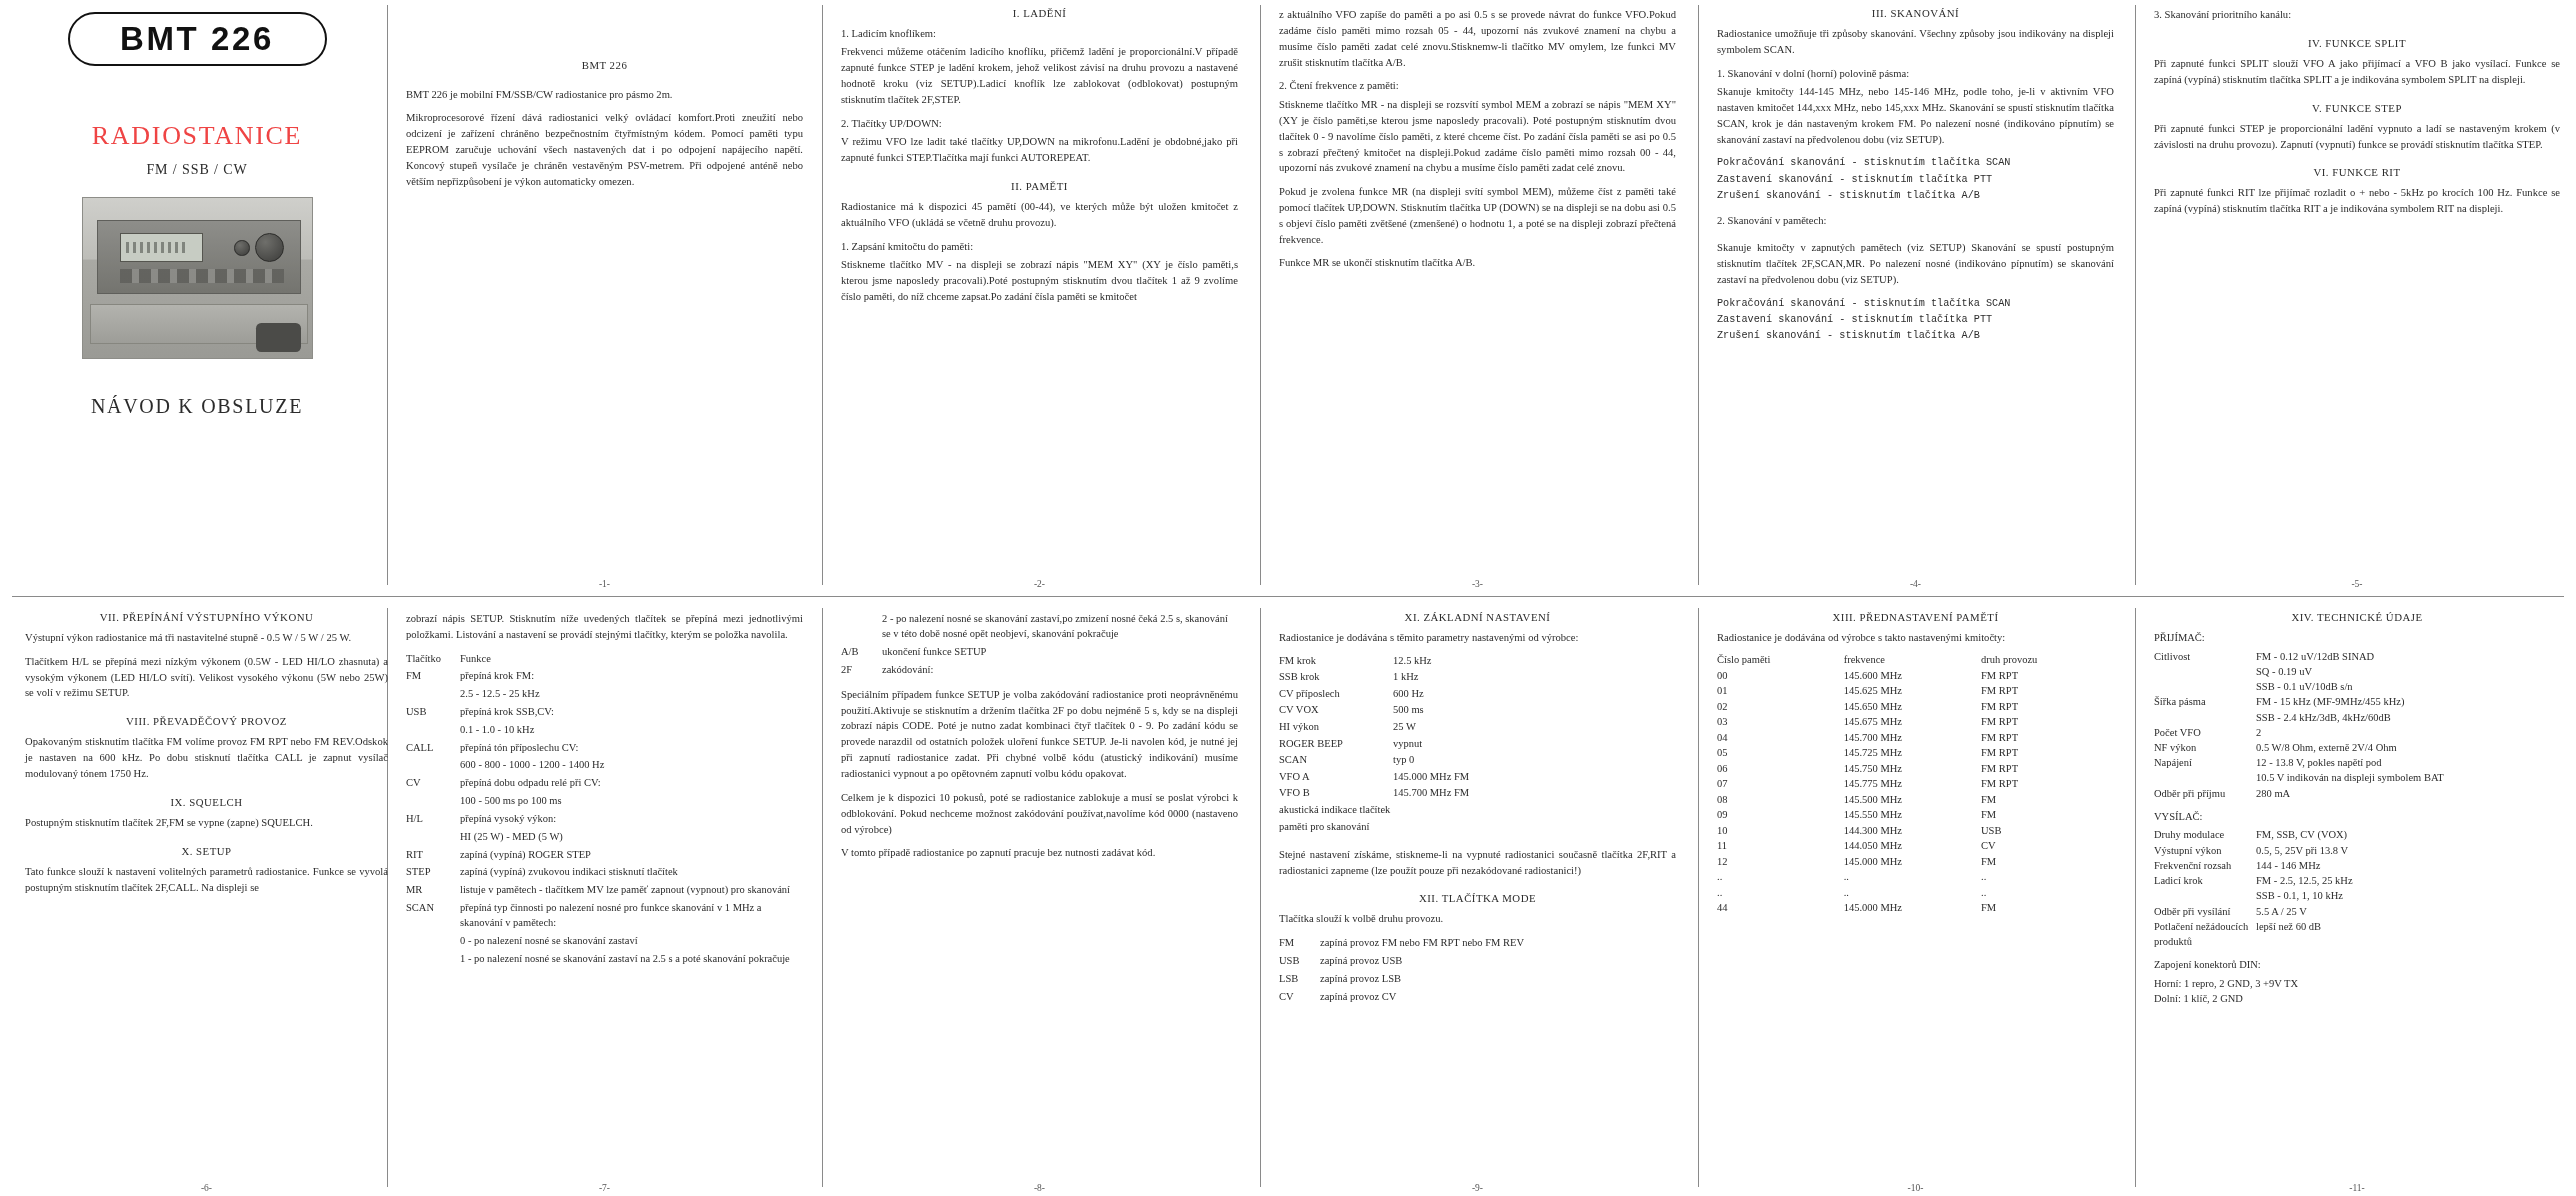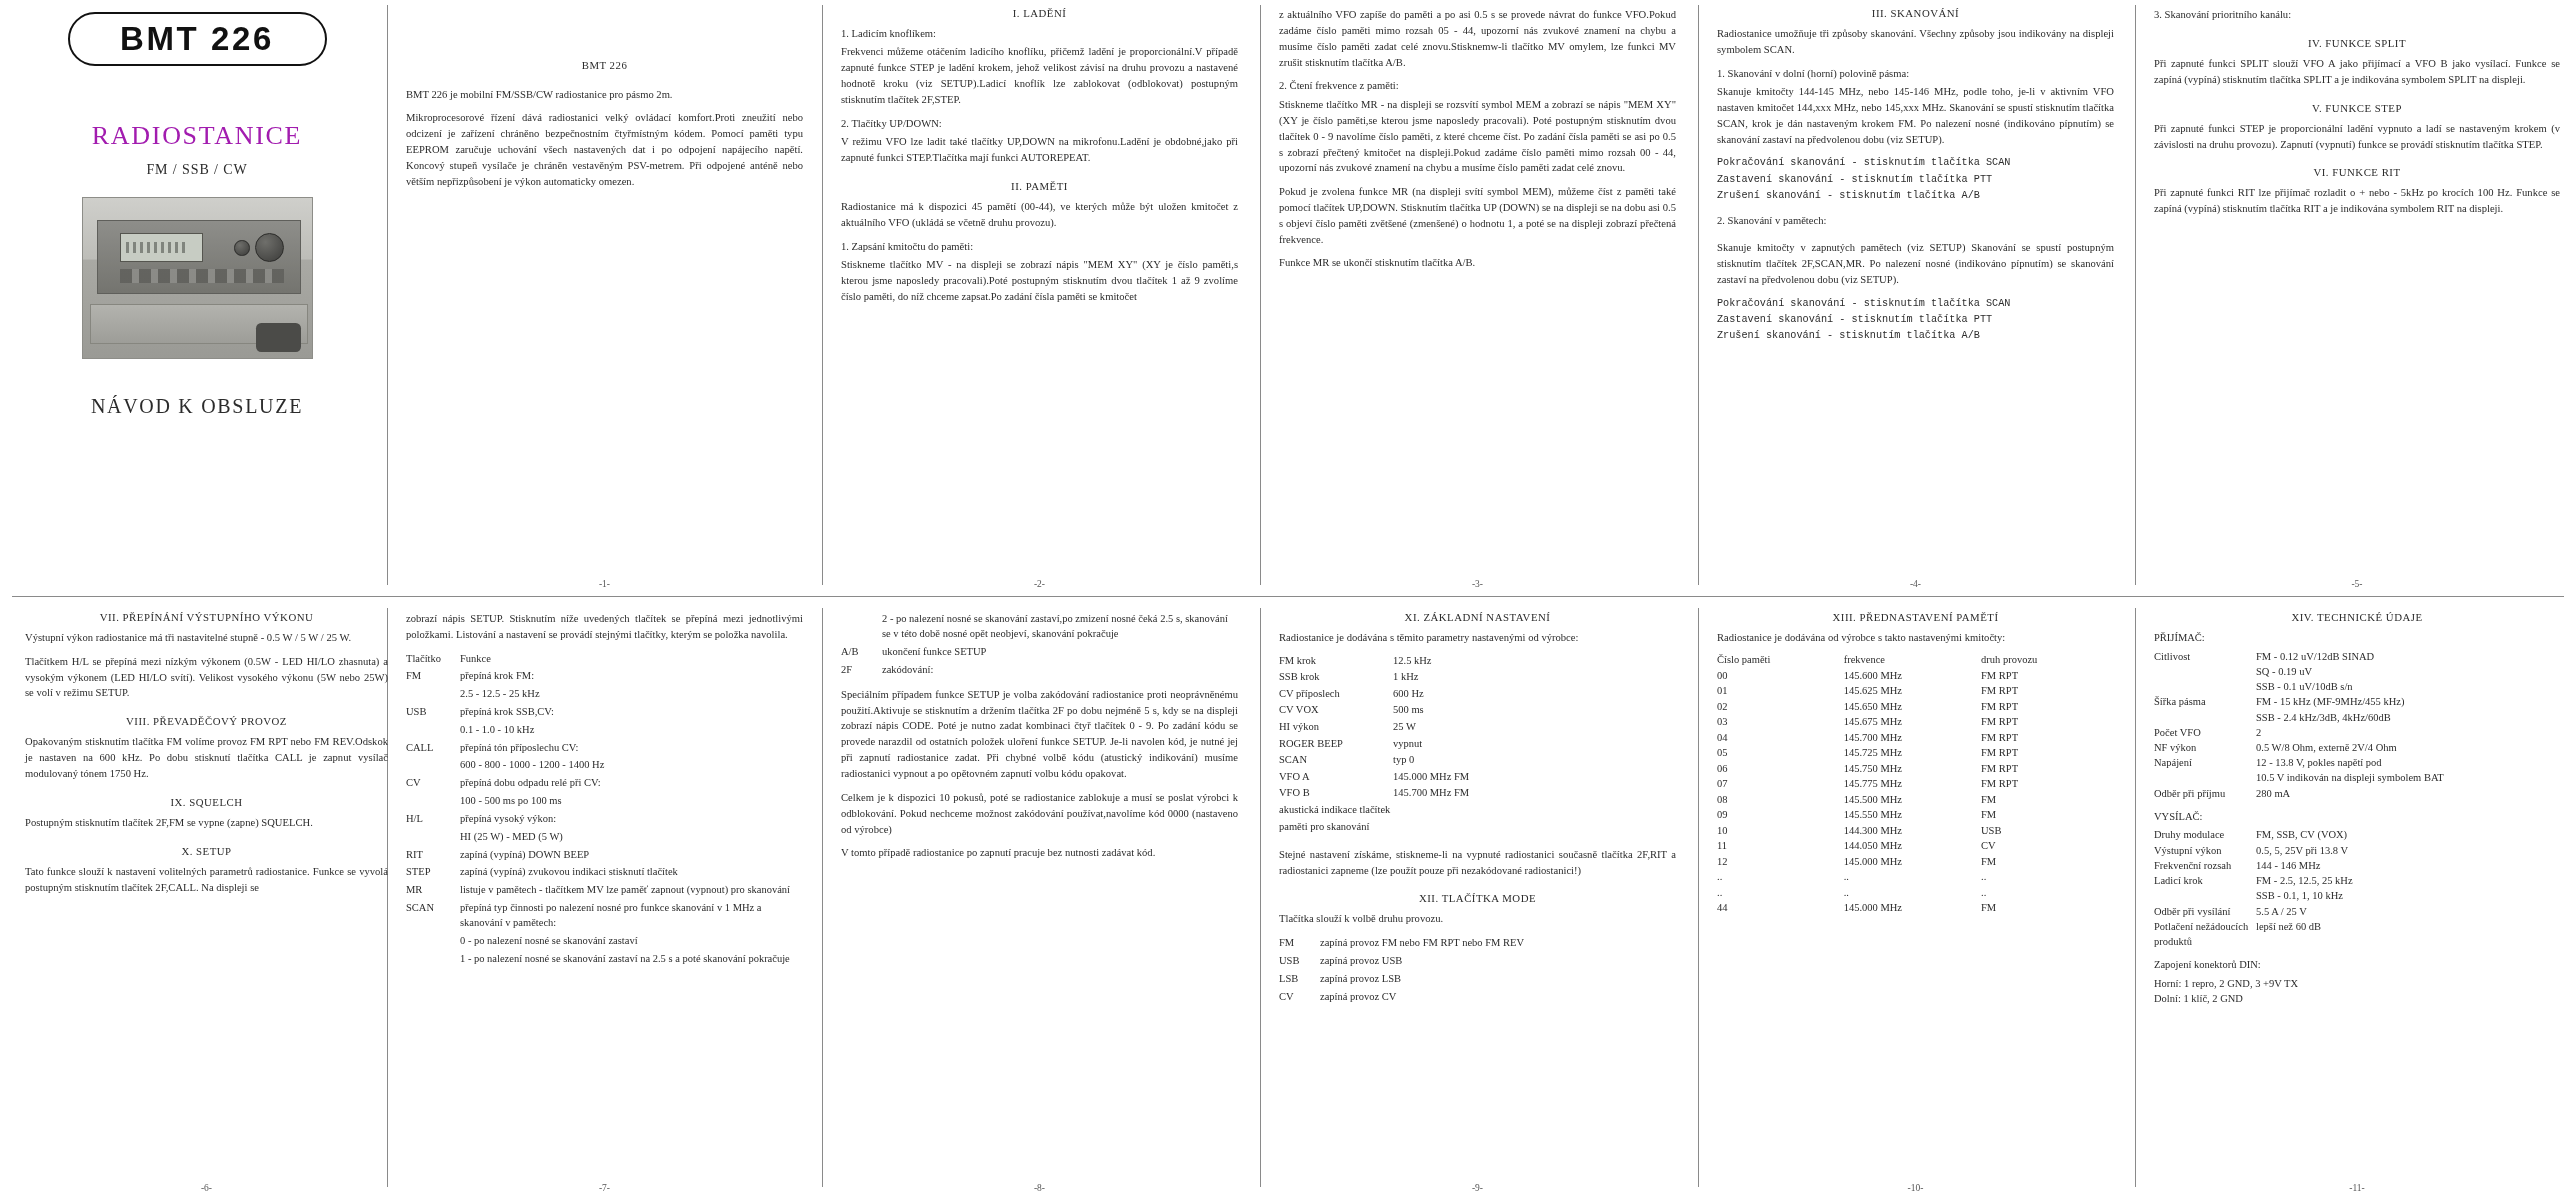--- a/index.html
+++ b/index.html
@@ -31,7 +31,7 @@
     font-weight:bold; font-size:33px; letter-spacing:2.6px; color:#111;
   }
   .cover-title {
-    margin-top:55px; font-size:26px; letter-spacing:1.7px; color:#a21caf;
+    margin-top:55px; font-size:26px; letter-spacing:1.7px; color:#ef4444;
     font-family:"Liberation Serif", serif;
   }
   .cover-sub { margin-top:10.4px; font-size:14px; letter-spacing:0.9px; color:#2b2b2b; }

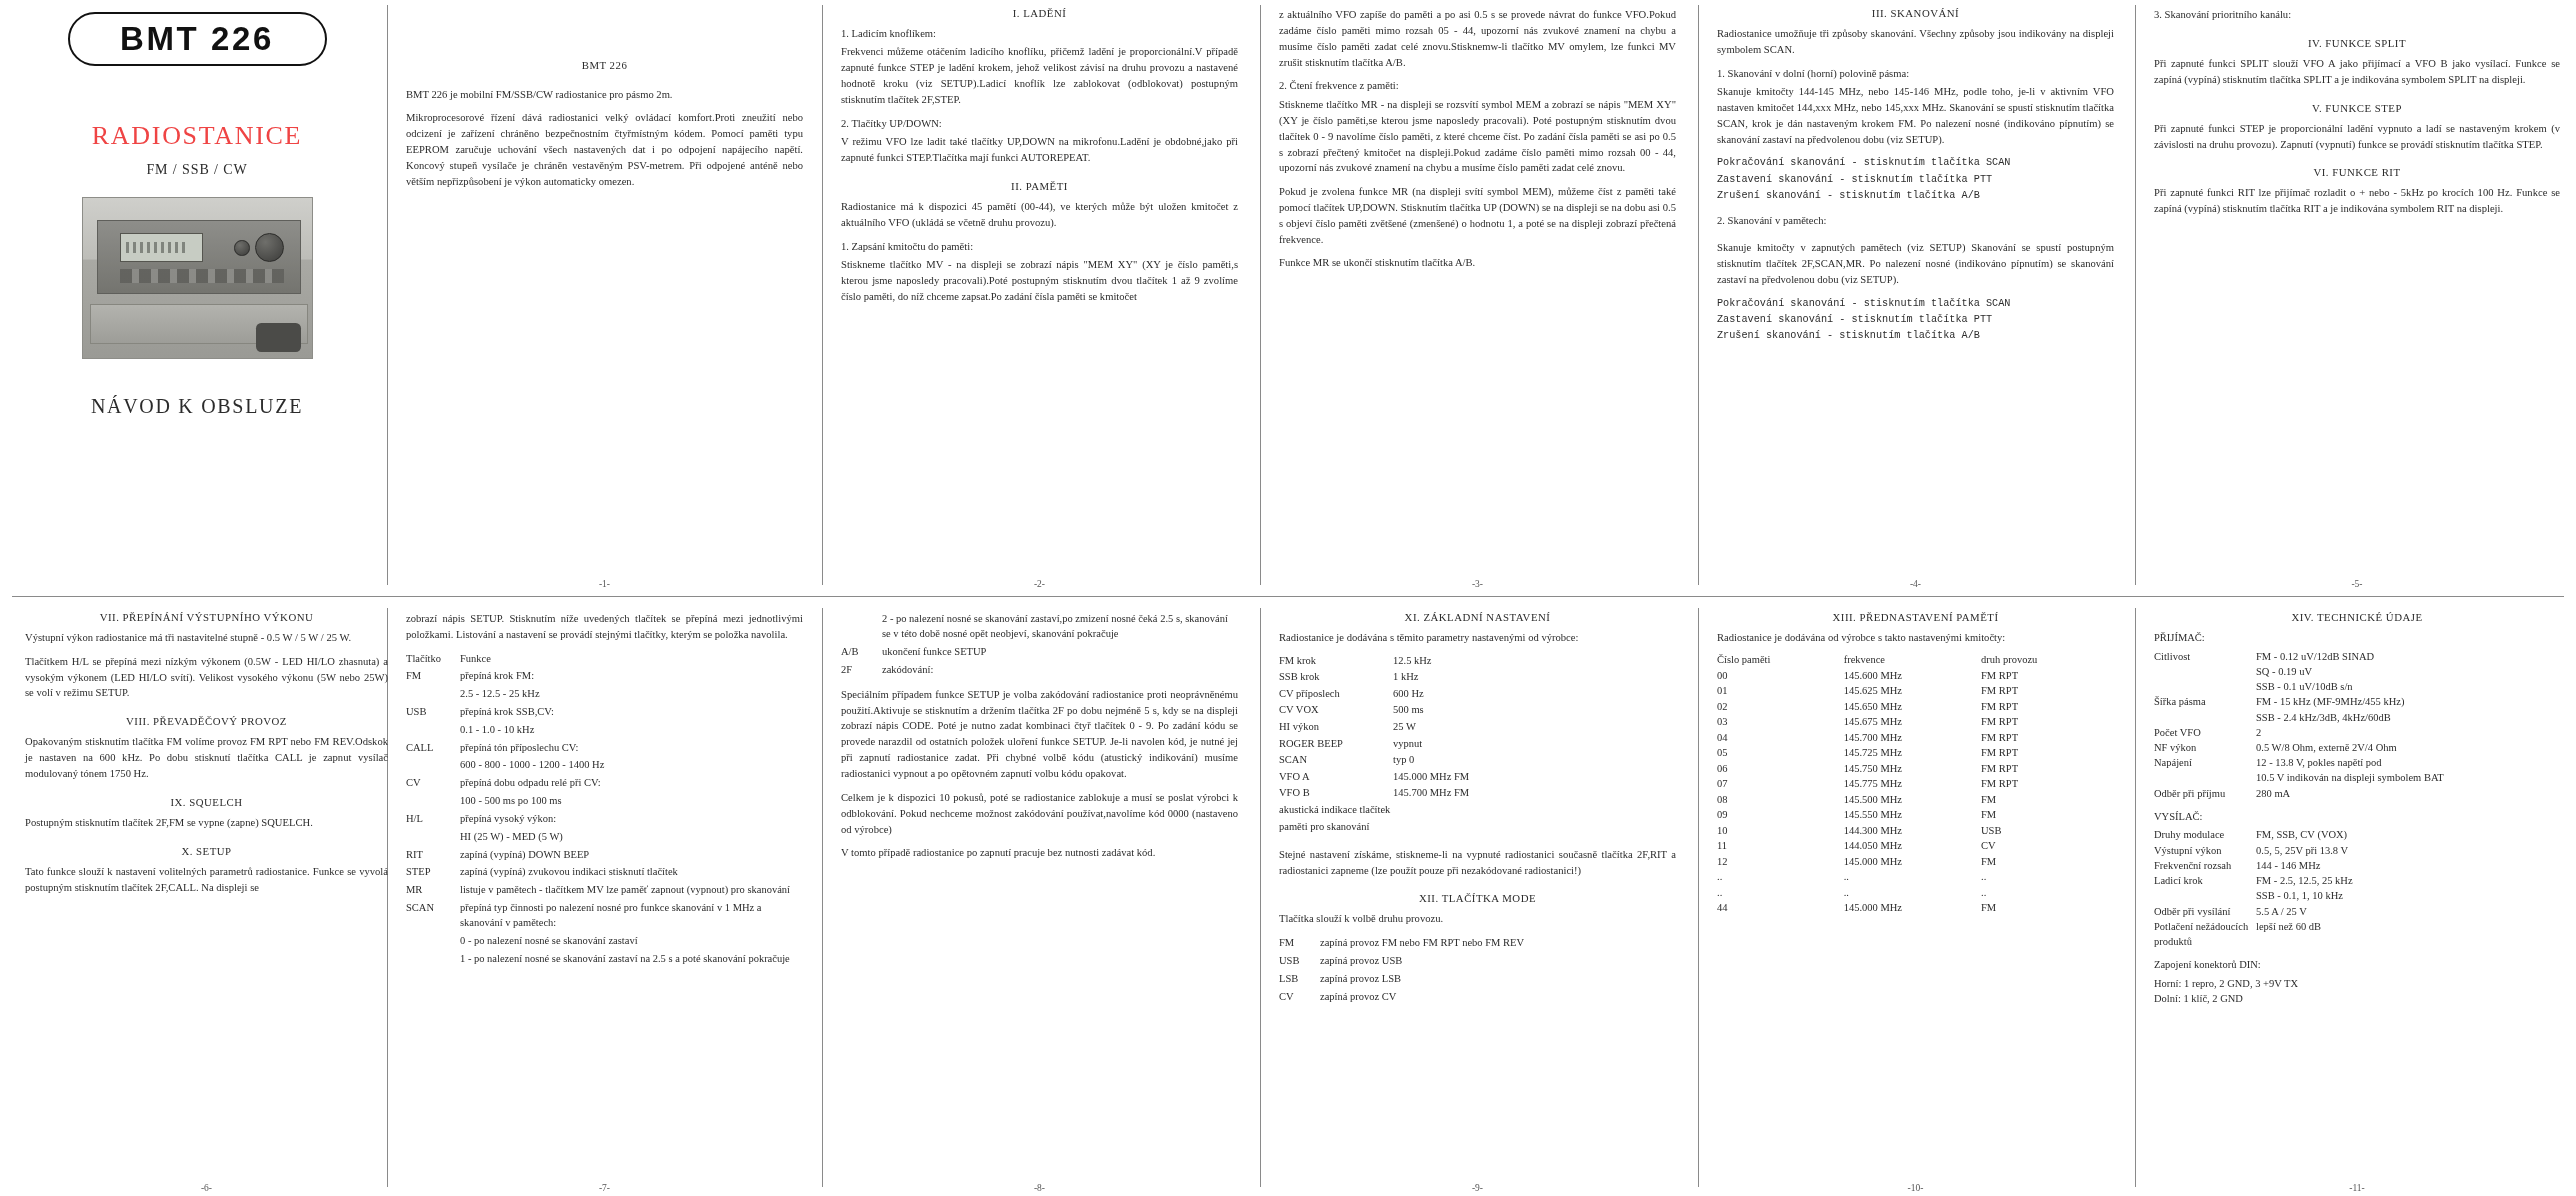--- a/index.html
+++ b/index.html
@@ -284,7 +284,7 @@
             </tr>
         <tr>
               <td class="k">RIT</td>
-              <td>zapíná (vypíná) DOWN BEEP</td>
+              <td>zapíná (vypíná) ROGER STEP</td>
             </tr>
         <tr>
               <td class="k">STEP</td>

